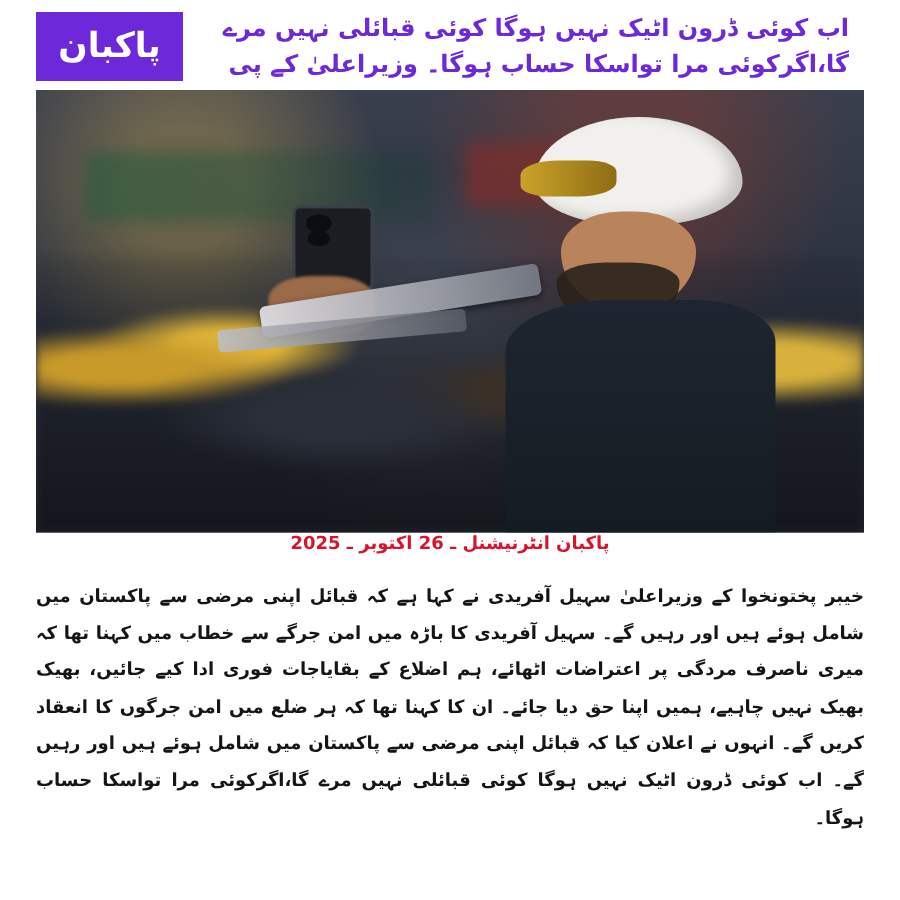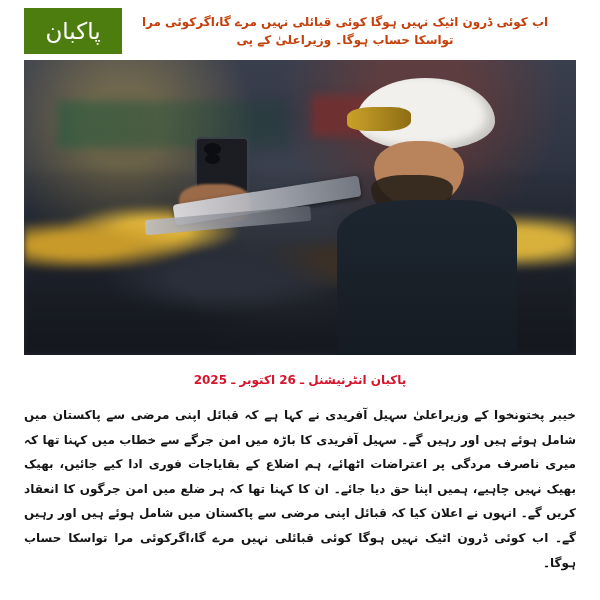--- a/index.html
+++ b/index.html
@@ -32,14 +32,14 @@
     gap: 0;
   }
   .brand {
-    background: #4d7c0f;
+    background: #6d28d9;
     color: #ffffff;
     min-width: 98px;
     display: flex;
     align-items: center;
     justify-content: center;
     font-size: 23px;
-    font-weight: normal;
+    font-weight: bold;
     letter-spacing: 0px;
     line-height: 1;
     padding: 0 6px;

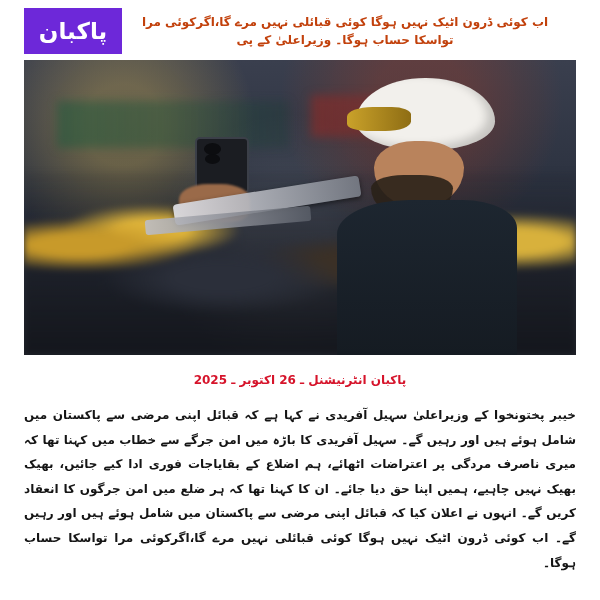--- a/index.html
+++ b/index.html
@@ -55,11 +55,11 @@
     padding-left: 2px;
   }
   .headline {
-    font-size: 12px;
-    font-weight: bold;
-    color: #c2410c;
+    font-size: 16px;
+    font-weight: bold;
+    color: #6d28d9;
     line-height: 1.5;
-    text-align: center;
+    text-align: right;
     direction: rtl;
   }
   .headline .line2 {

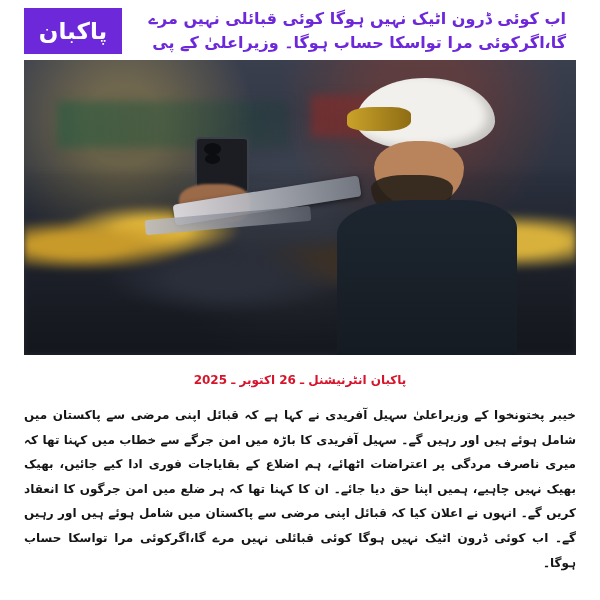--- a/index.html
+++ b/index.html
@@ -229,7 +229,6 @@
   
   .byline {
     text-align: center;
-    margin-top: 18px;
     font-size: 12px;
     font-weight: bold;
     color: #d6142b;

